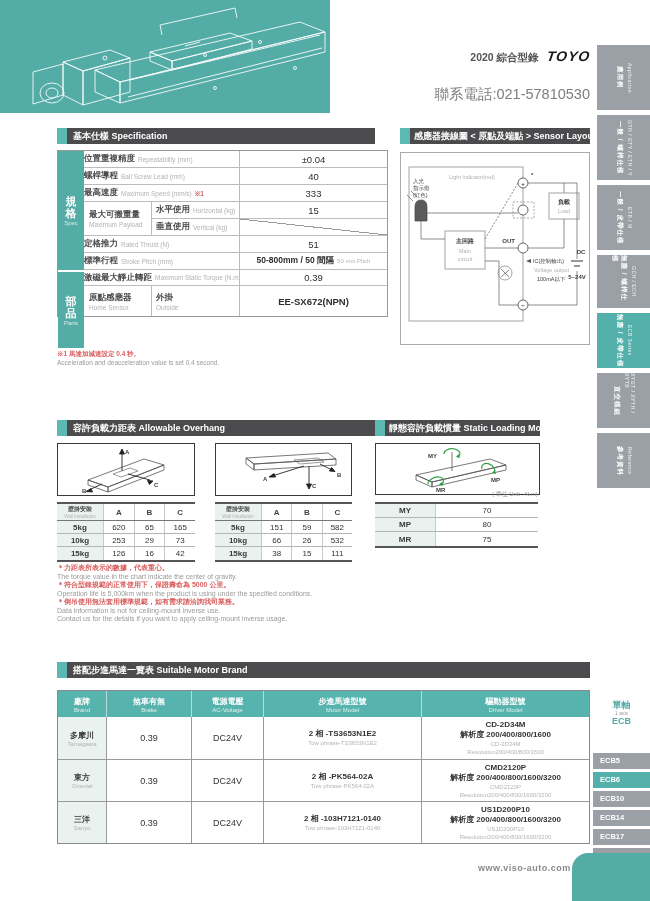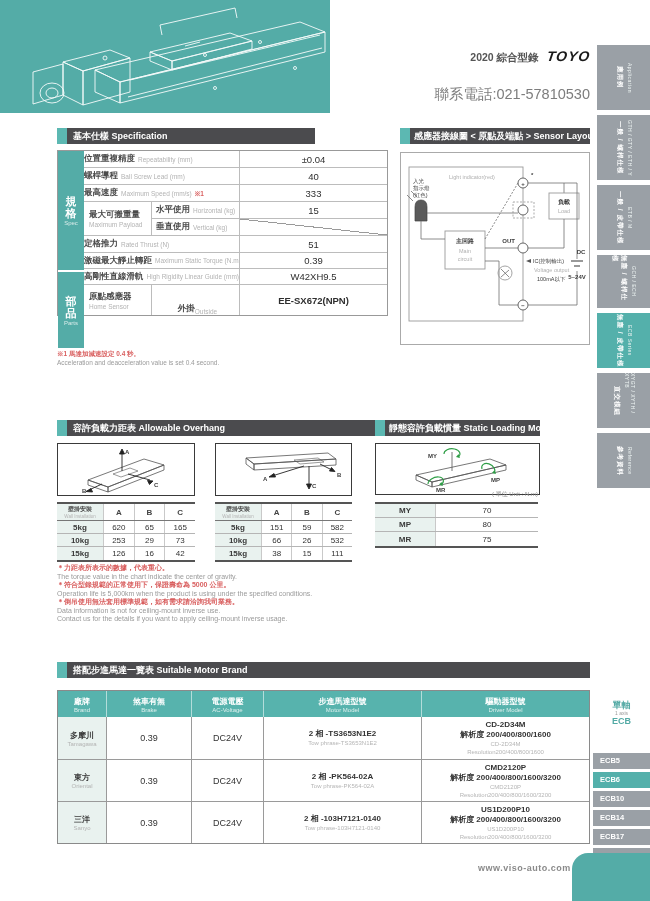--- a/index.html
+++ b/index.html
@@ -184,7 +184,7 @@
     <span class="env">Reference</span>
   </div>
 
-  <div class="abs sec-h" style="left:57px;top:128px;width:258px">
+  <div class="abs sec-h" style="left:57px;top:128px;width:318px">
     <span>基本仕樣</span>
     <span>Specification</span>
   </div>

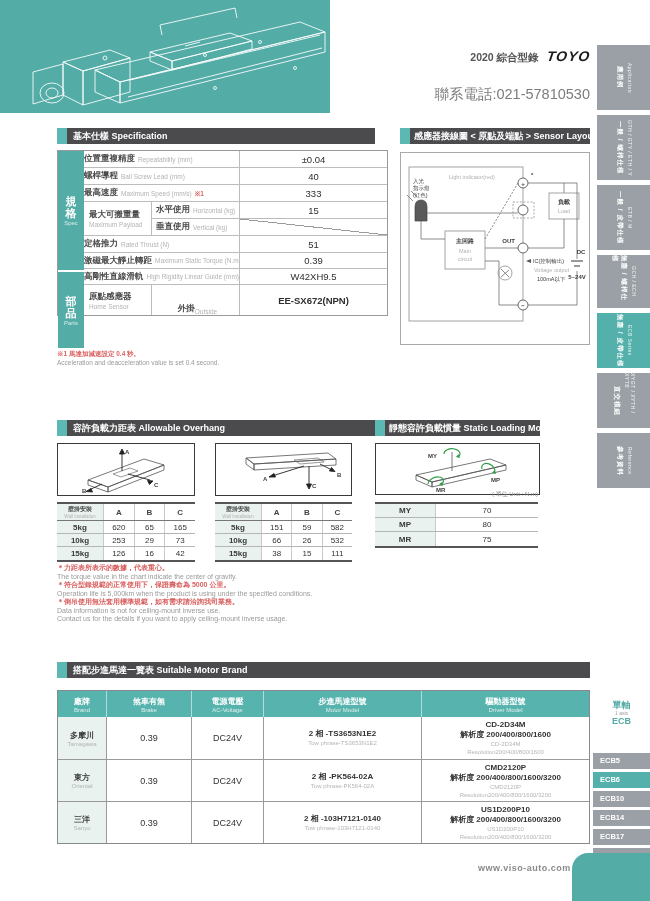--- a/index.html
+++ b/index.html
@@ -255,6 +255,17 @@
         </div>
       <div class="val">51</div>
     </div>
+    <div class="srow h17">
+      <div class="gpad"></div>
+      <div class="lab">
+          <span class="zh">標準行程</span>
+          <span class="en">Stroke Pitch (mm)</span>
+        </div>
+      <div class="val">
+          <span class="vbold">50-800mm / 50 間隔</span>
+          <span class="vsub">50 mm Pitch</span>
+        </div>
+    </div>
     <div class="srow h16">
       <div class="gpad"></div>
       <div class="lab">

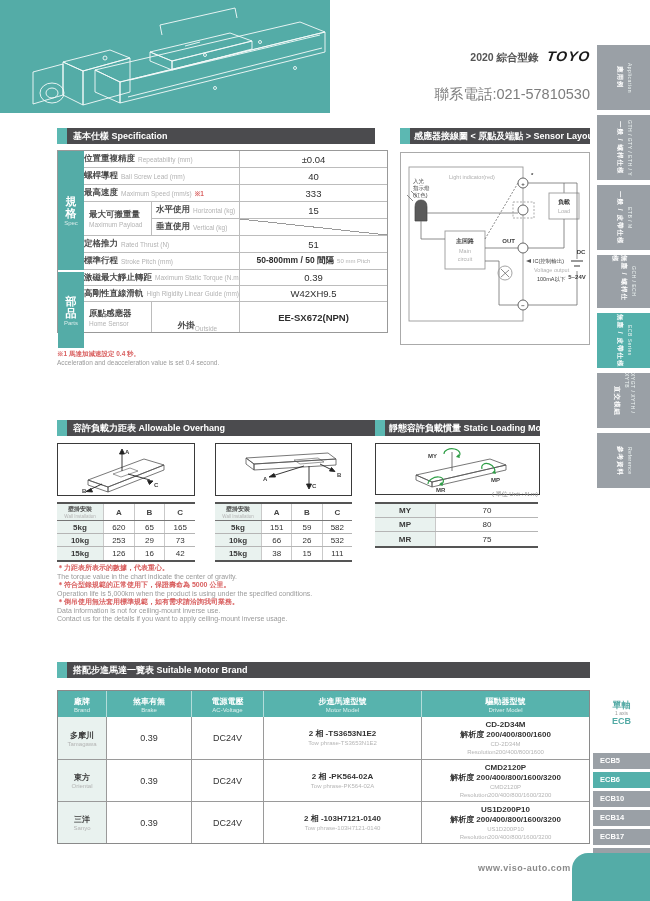--- a/index.html
+++ b/index.html
@@ -274,14 +274,6 @@
         </div>
       <div class="val">0.39</div>
     </div>
-    <div class="srow h16">
-      <div class="gpad"></div>
-      <div class="lab">
-          <span class="zh">高剛性直線滑軌</span>
-          <span class="en">High Rigidity Linear Guide (mm)</span>
-        </div>
-      <div class="val">W42XH9.5</div>
-    </div>
     <div class="srow h30">
       <div class="gpad"></div>
       <div class="lab2">

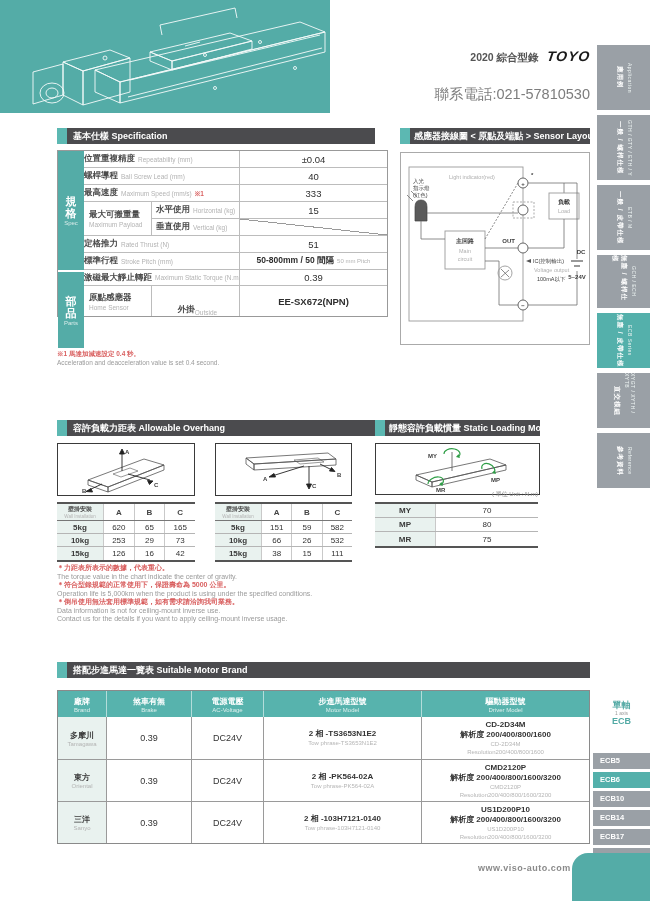--- a/index.html
+++ b/index.html
@@ -281,7 +281,7 @@
         <span class="en">Home Sensor</span>
       </div>
       <div class="subcol">
-        <div class="subcell" style="align-items:flex-end;justify-content:center;gap:0">
+        <div class="subcell" style="flex-direction:column;align-items:flex-start;justify-content:center;gap:0">
           <span class="zh">外掛</span>
           <span class="en">Outside</span>
         </div>

